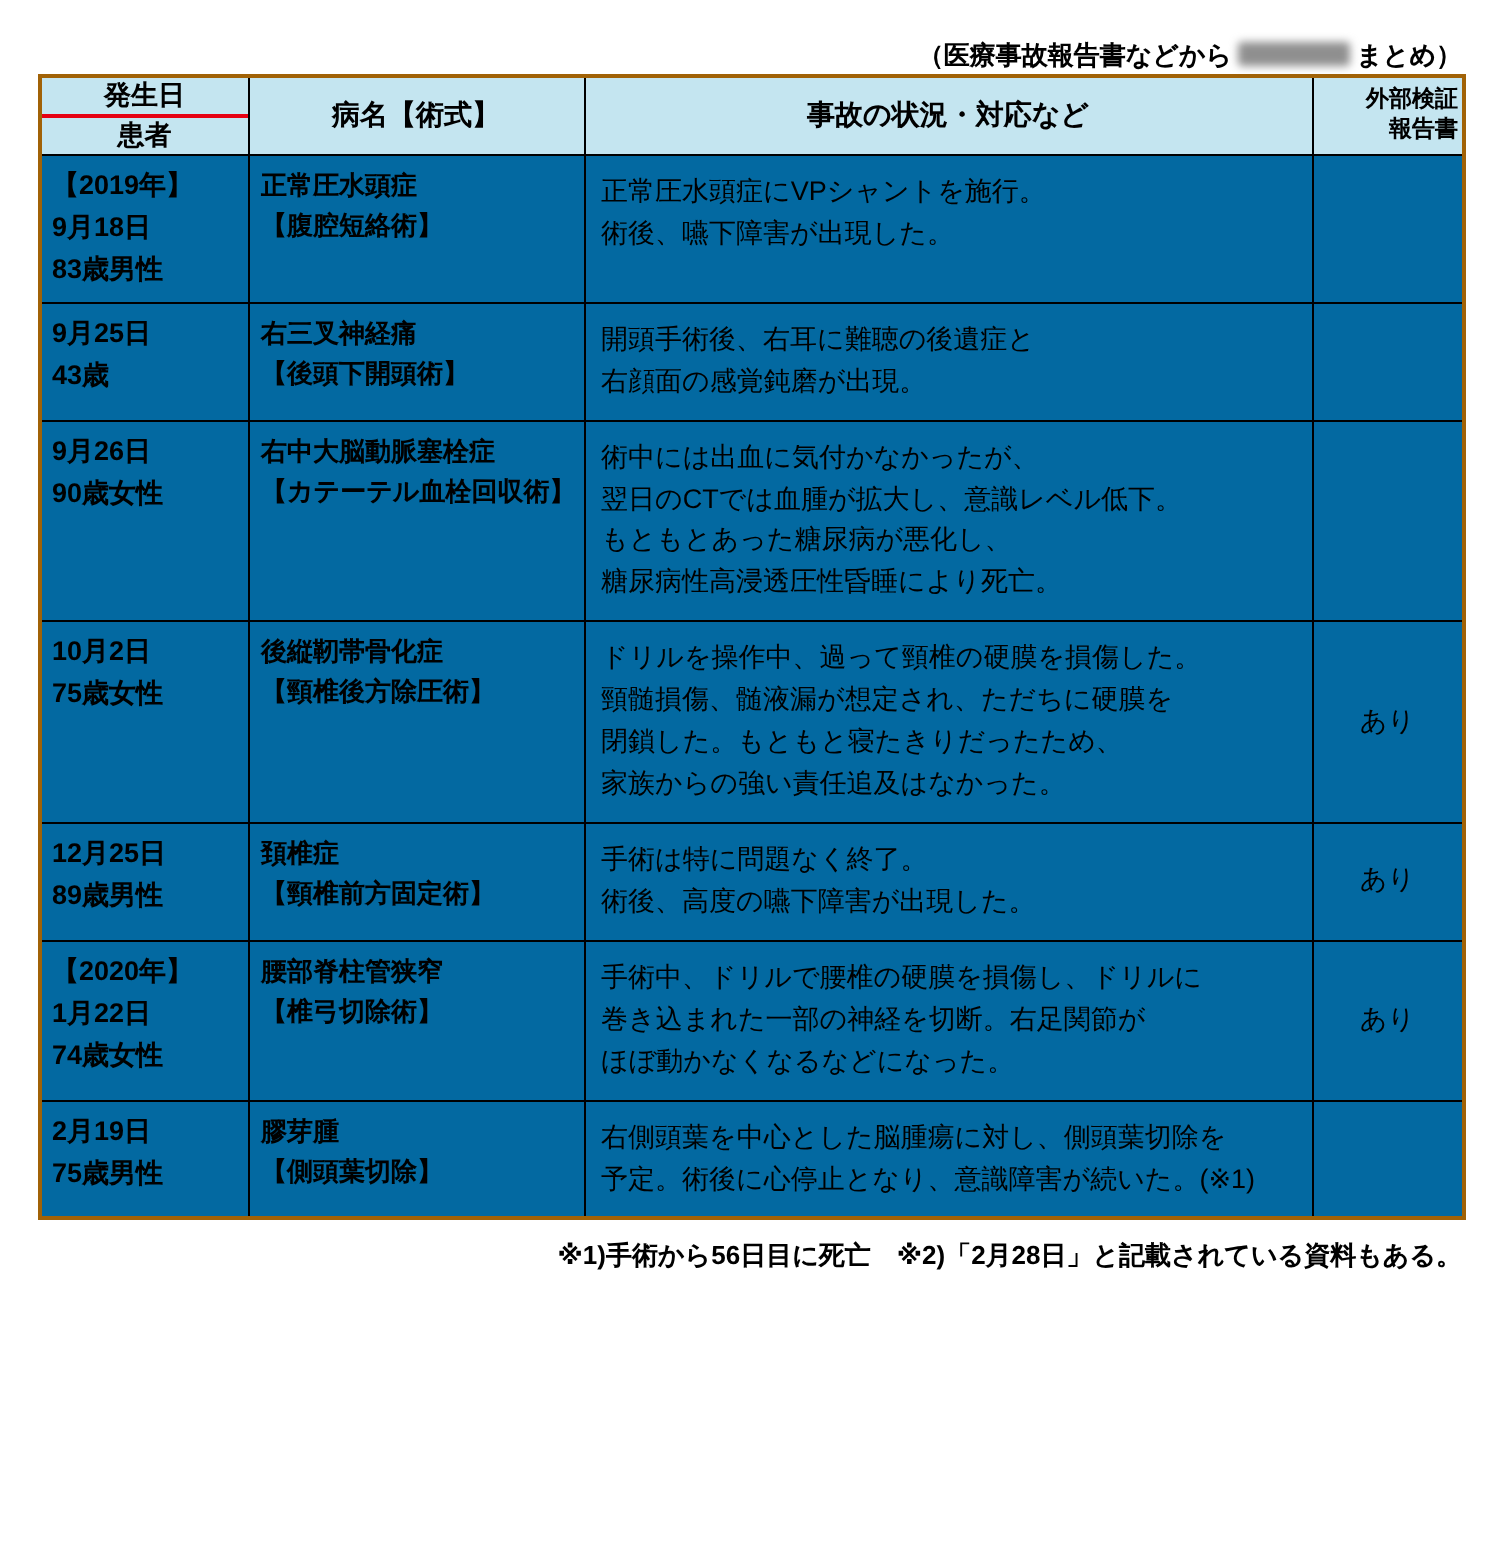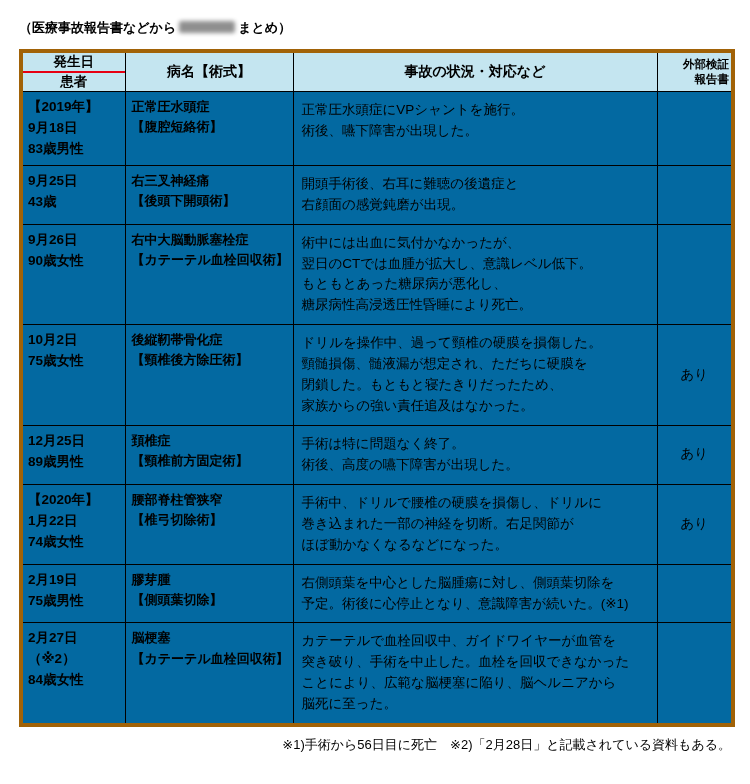--- a/index.html
+++ b/index.html
@@ -21,11 +21,11 @@
     line-height: 1.3;
   }
   .subtitle {
-    text-align: left;
+    text-align: right;
     font-size: 13px;
     font-weight: bold;
     margin-top: 3px;
-    margin-bottom: 12px;
+    margin-bottom: 0;
   }
   .redacted {
     display: inline-block;

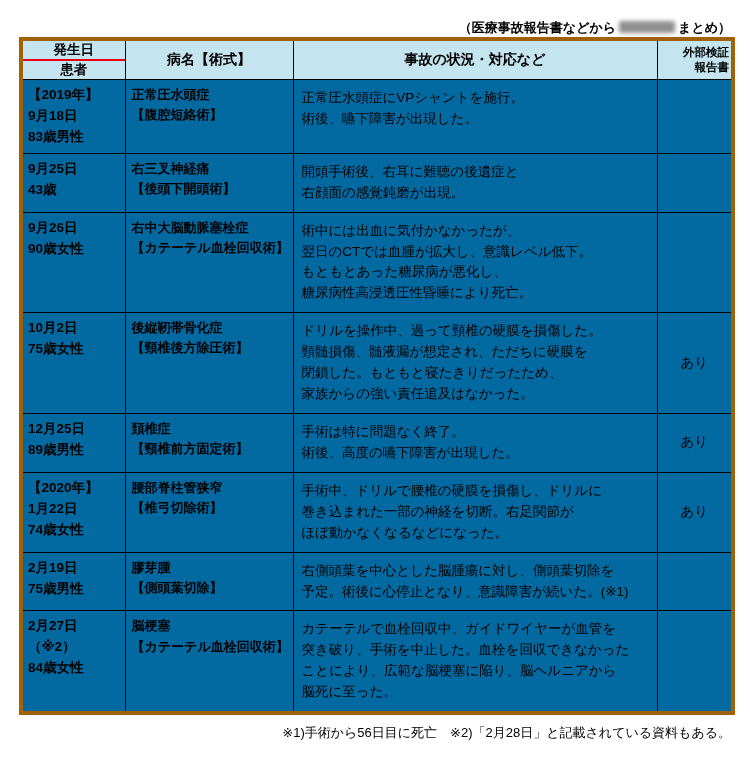--- a/index.html
+++ b/index.html
@@ -41,7 +41,7 @@
     border-collapse: collapse;
     width: 712px;
     table-layout: fixed;
-    border: 4px solid #a16207;
+    border: 2px solid #a16207;
   }
   th, td { border: 1px solid #000; }
   thead th {

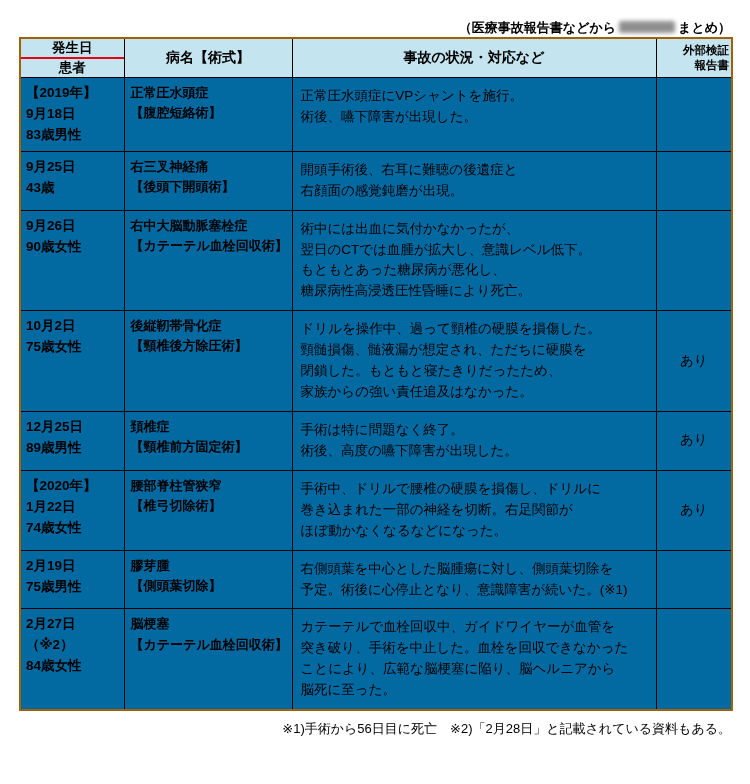--- a/index.html
+++ b/index.html
@@ -193,18 +193,6 @@
 予定。術後に心停止となり、意識障害が続いた。(※1)</td>
         <td class="cell-report"></td>
       </tr>
-      <tr>
-        <td class="cell-date">2月27日
-（※2）
-84歳女性</td>
-        <td class="cell-disease">脳梗塞
-【カテーテル血栓回収術】</td>
-        <td class="cell-situation">カテーテルで血栓回収中、ガイドワイヤーが血管を
-突き破り、手術を中止した。血栓を回収できなかった
-ことにより、広範な脳梗塞に陥り、脳ヘルニアから
-脳死に至った。</td>
-        <td class="cell-report"></td>
-      </tr>
     </tbody>
   </table>
 

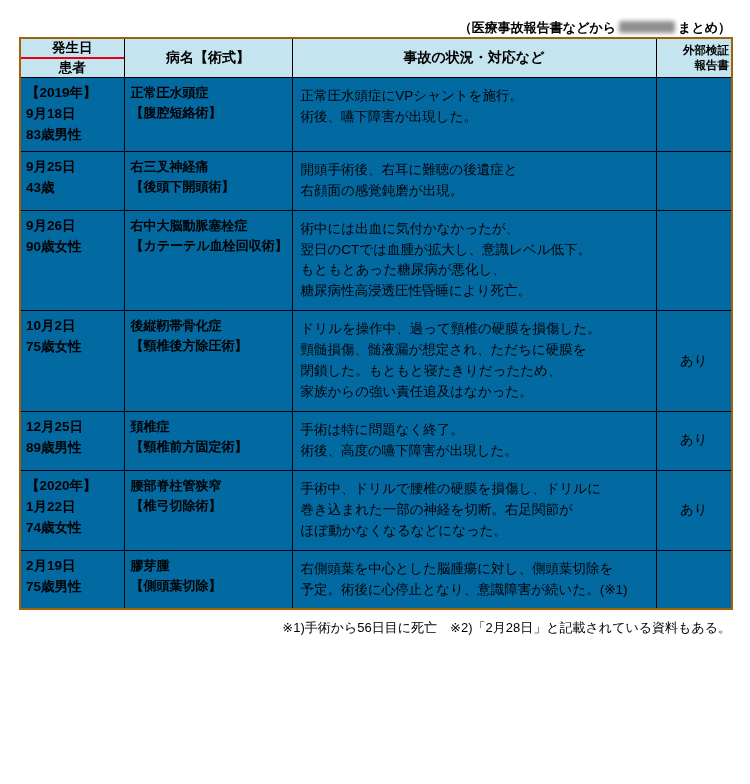--- a/index.html
+++ b/index.html
@@ -87,7 +87,7 @@
     width: 712px;
     text-align: right;
     font-size: 13px;
-    font-weight: normal;
+    font-weight: bold;
     margin-top: 9px;
   }
 </style>

